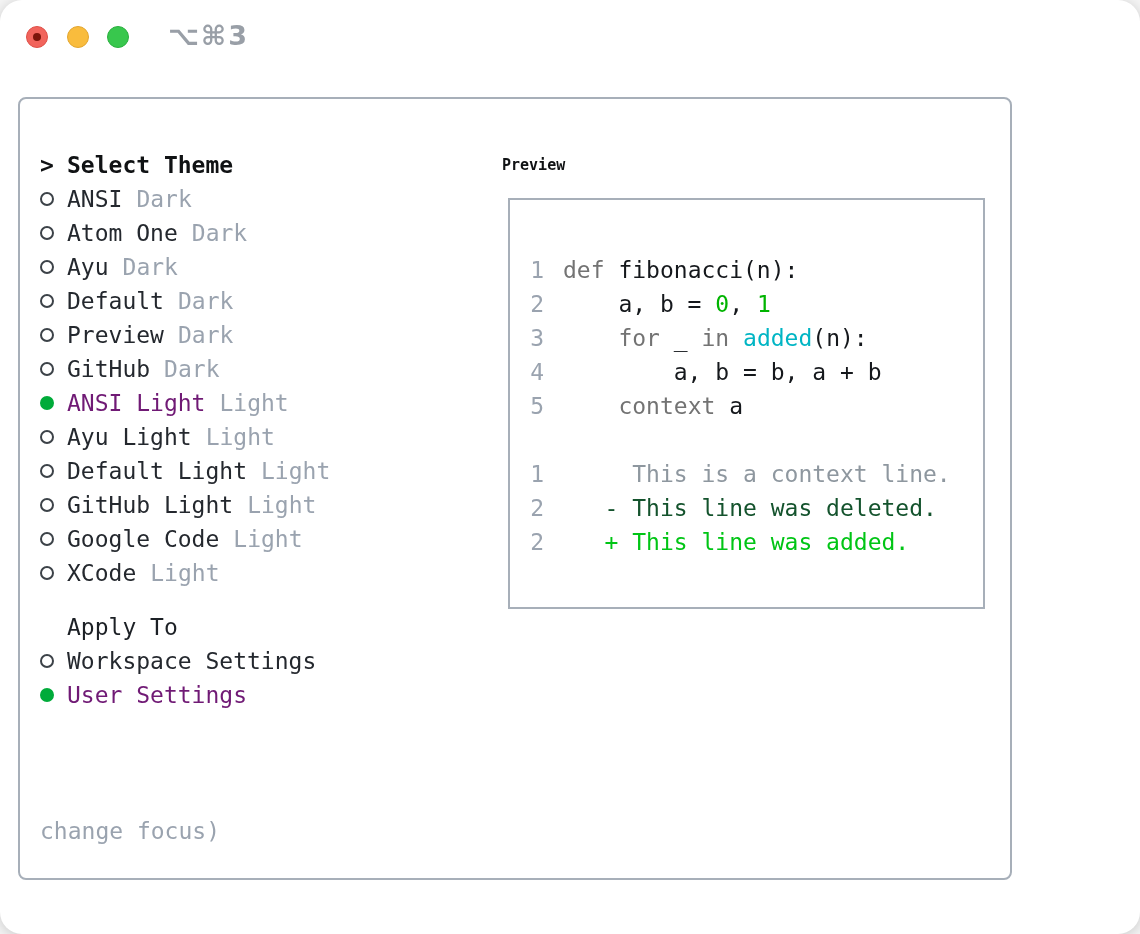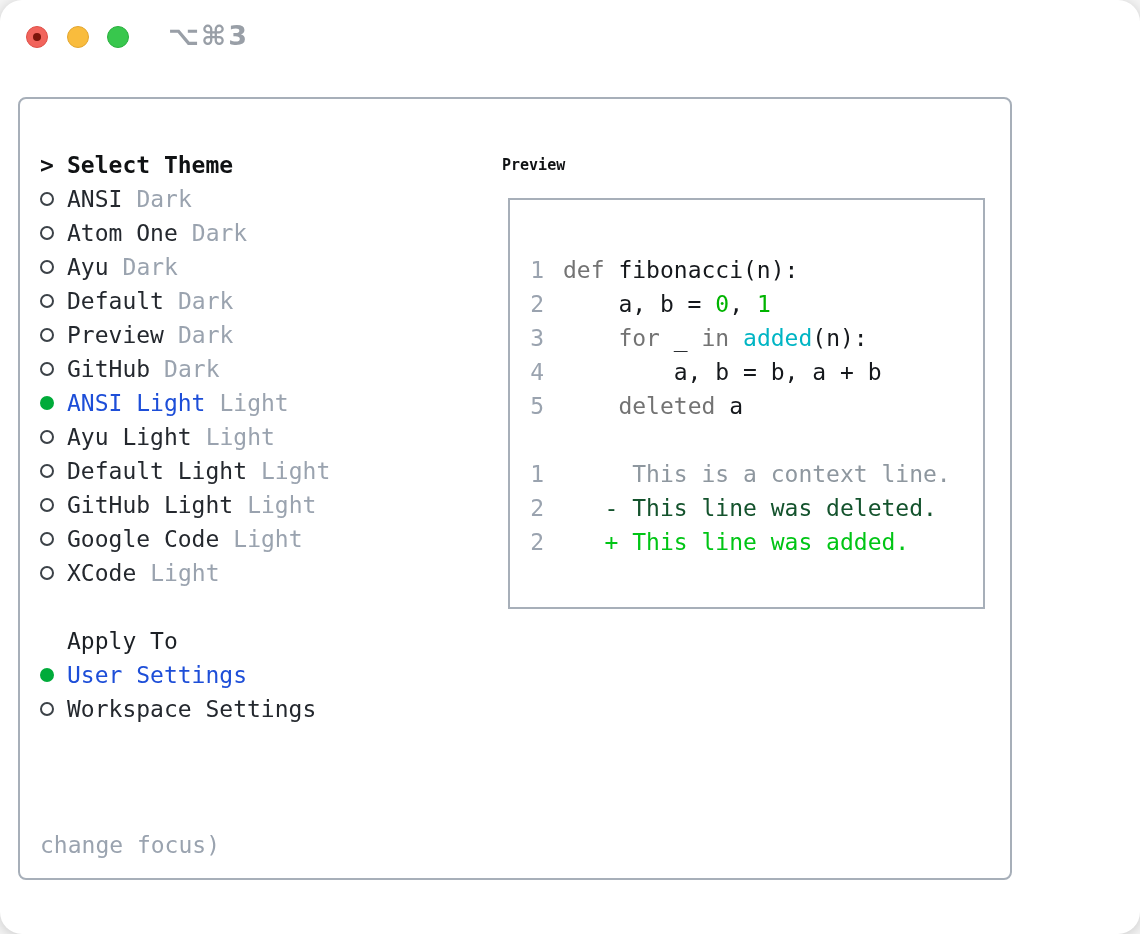--- a/index.html
+++ b/index.html
@@ -40,7 +40,7 @@
   
   .left-col { position:absolute; left:20px; top:49px; }
   .list-header .label { font-weight:bold; color:#101214; }
-  .label.green { color:#1d4ed8; }
+  .label.green { color:#701a75; }
   .tag { color:#9aa3af; margin-left:14px; }
   .apply-section { margin-top:34px; }
   .apply-header { color:#1c2025; }

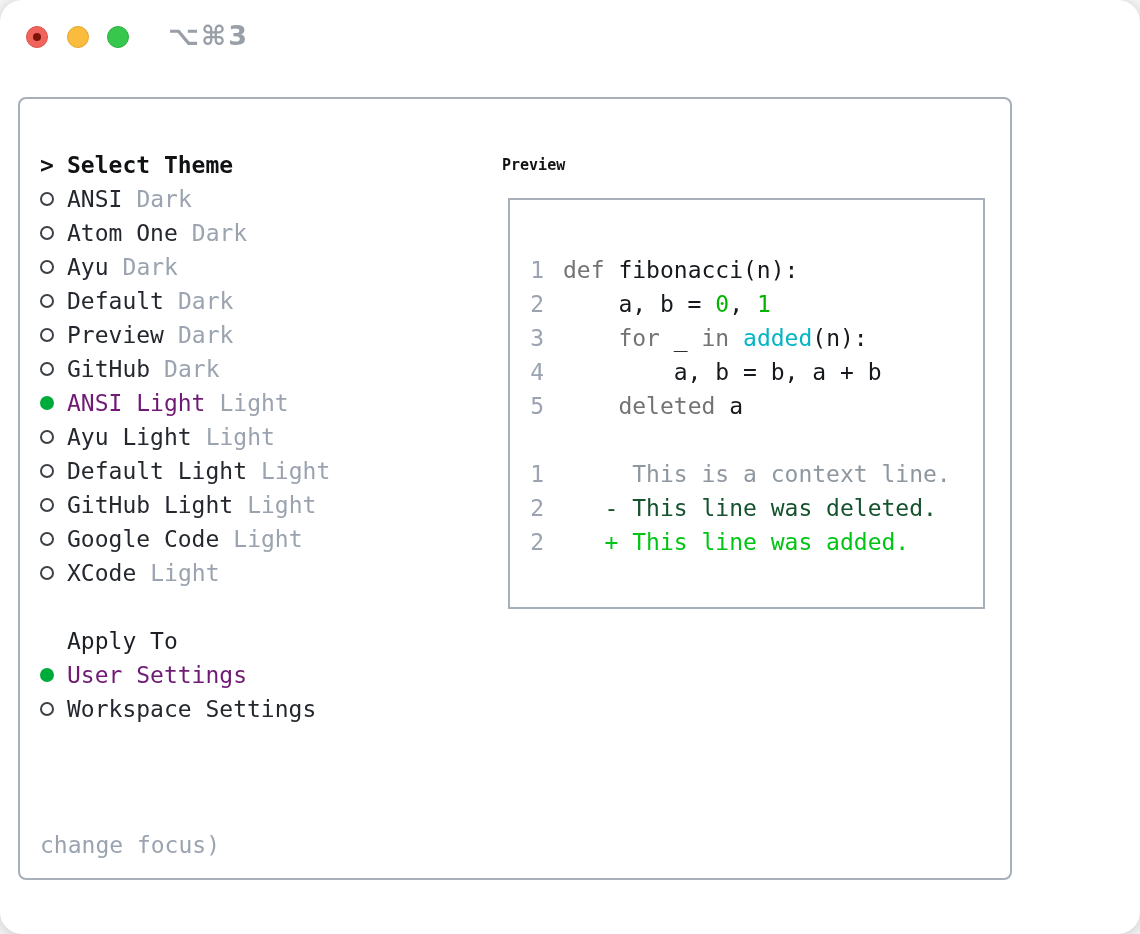--- a/index.html
+++ b/index.html
@@ -236,7 +236,7 @@
           <div class="code-row">
             <span class="lnum">5</span>
             <span class="seg seg-pl">    </span>
-            <span class="seg seg-kw">deleted</span>
+            <span class="seg seg-kw">context</span>
             <span class="seg seg-pl"> a</span>
           </div>
         </div>

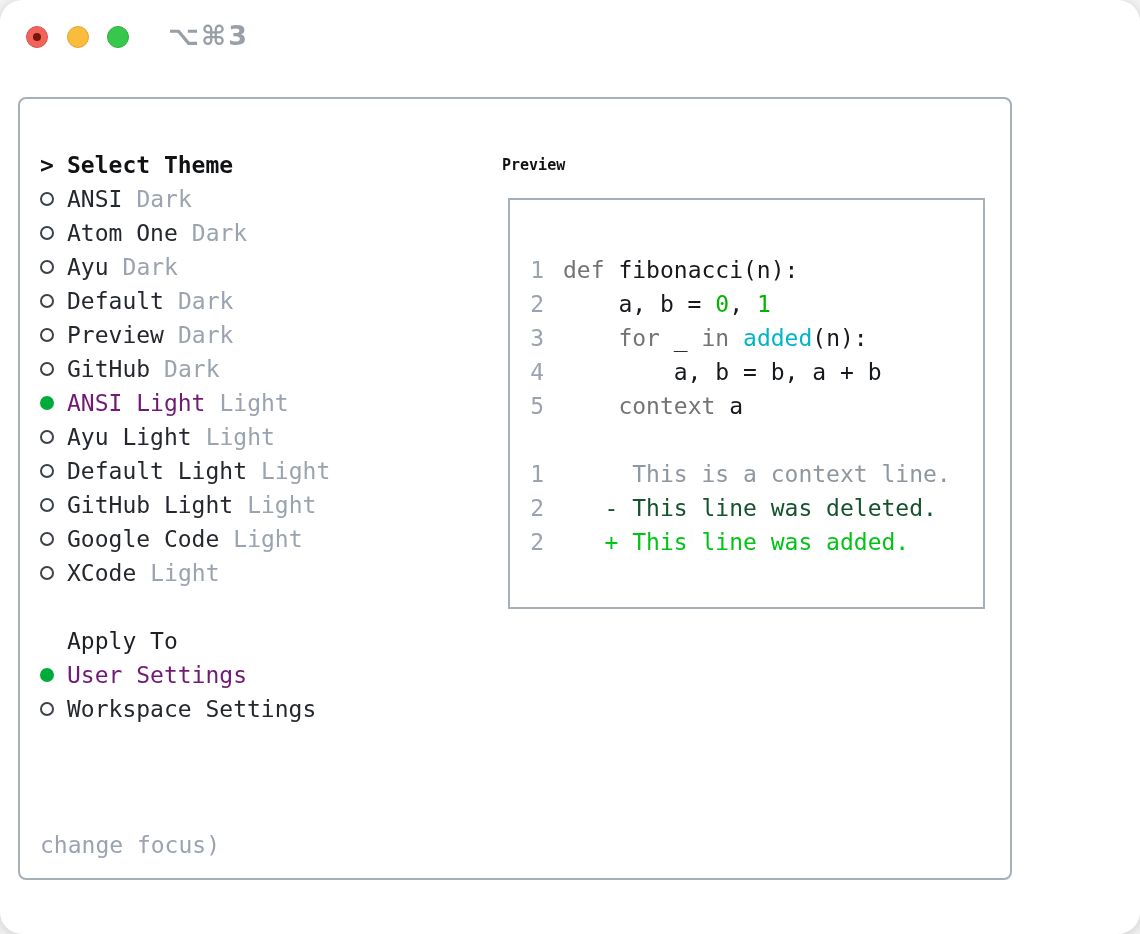--- a/index.html
+++ b/index.html
@@ -42,7 +42,7 @@
   .list-header .label { font-weight:bold; color:#101214; }
   .label.green { color:#701a75; }
   .tag { color:#9aa3af; margin-left:14px; }
-  .apply-section { margin-top:34px; }
+  .apply-section { margin-top:20px; }
   .apply-header { color:#1c2025; }
   .help { margin-top:34px; color:#9aa3af; font-size:23px; line-height:34px; white-space:pre; }
 

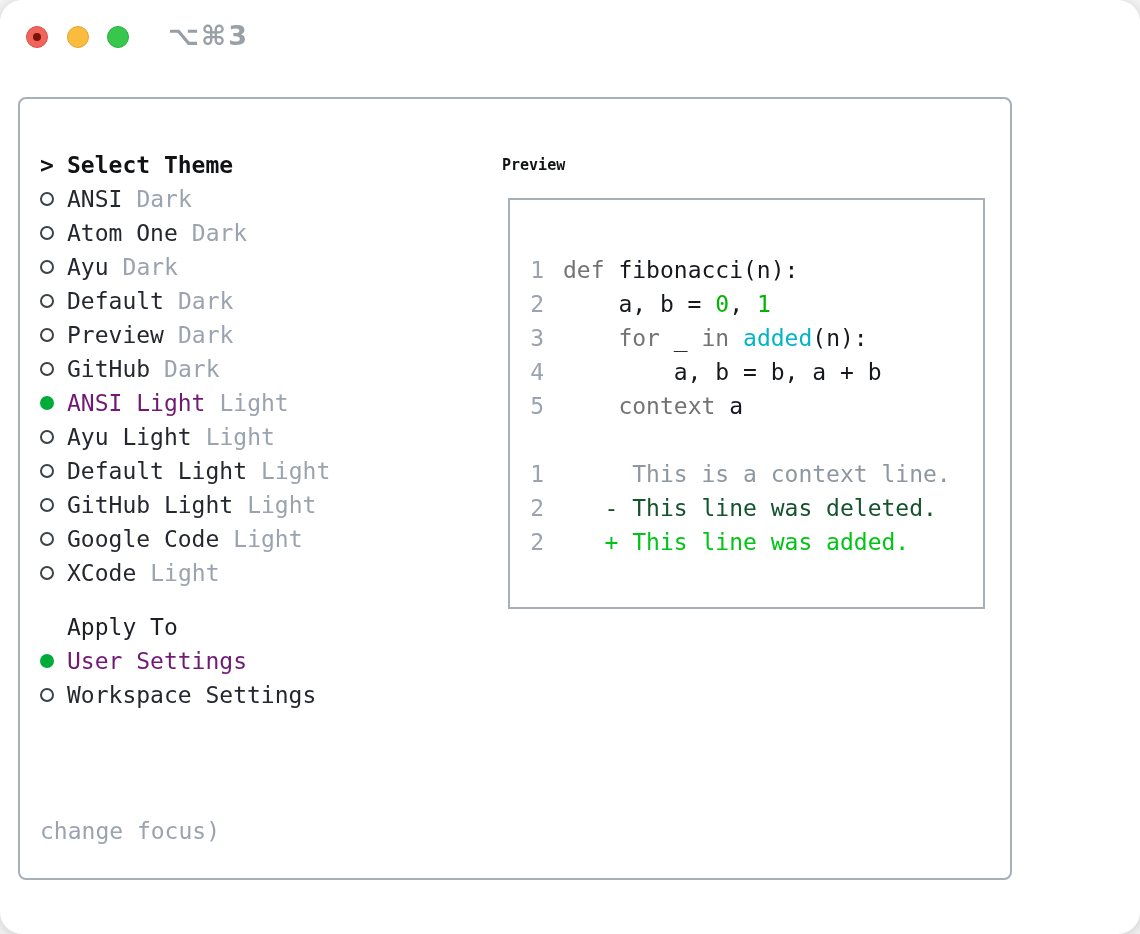--- a/index.html
+++ b/index.html
@@ -185,15 +185,15 @@
         <div id="apply-rows">
             <div class="row">
               <span class="marker">
+                <span class="radio"></span>
+              </span>
+              <span class="label">Workspace Settings</span>
+            </div>
+            <div class="row">
+              <span class="marker">
                 <span class="radio on"></span>
               </span>
               <span class="label green">User Settings</span>
-            </div>
-            <div class="row">
-              <span class="marker">
-                <span class="radio"></span>
-              </span>
-              <span class="label">Workspace Settings</span>
             </div>
           </div>
       </div>

